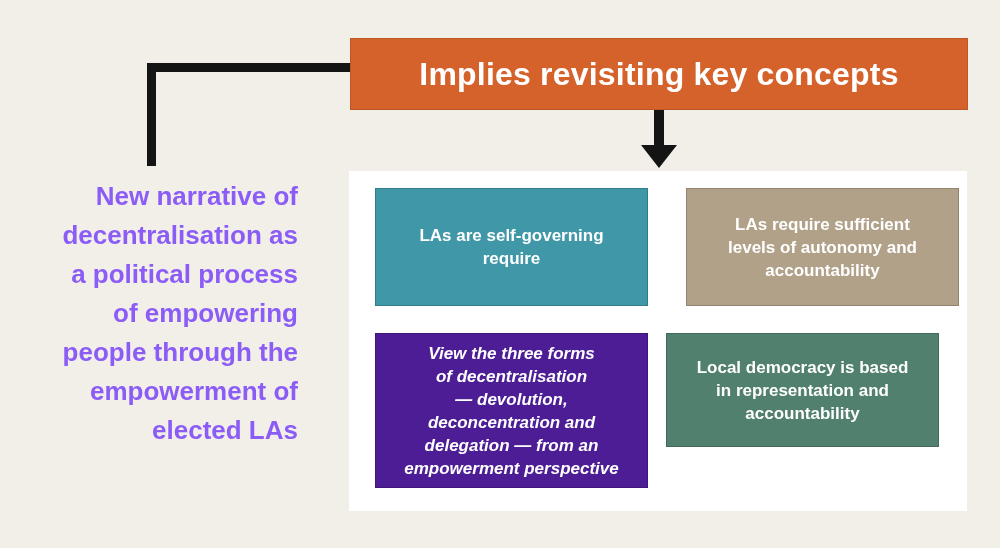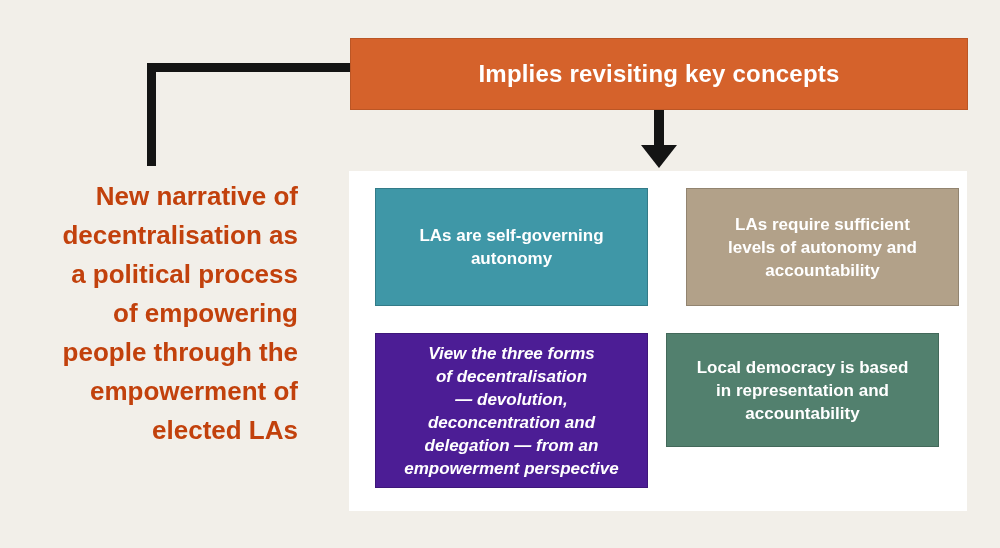--- a/index.html
+++ b/index.html
@@ -41,7 +41,7 @@
   }
   .header-bar .label {
     color: #ffffff;
-    font-size: 24px;
+    font-size: 32px;
     font-weight: 600;
     letter-spacing: 0.2px;
   }

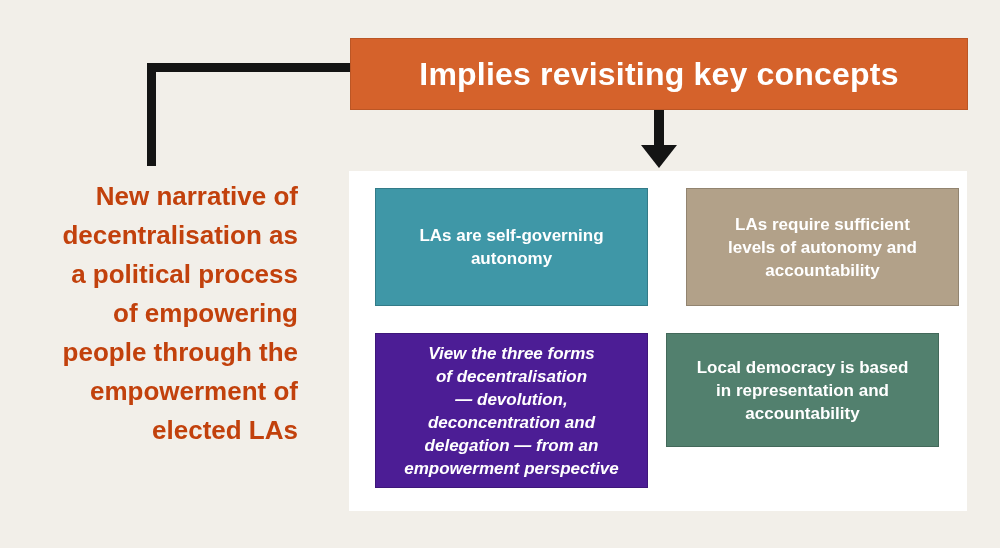--- a/index.html
+++ b/index.html
@@ -66,7 +66,7 @@
     left: 8px; top: 177px;
     width: 290px;
     text-align: right;
-    color: #c2410c;
+    color: #8b5cf6;
     font-size: 26px;
     font-weight: 700;
     line-height: 39px;

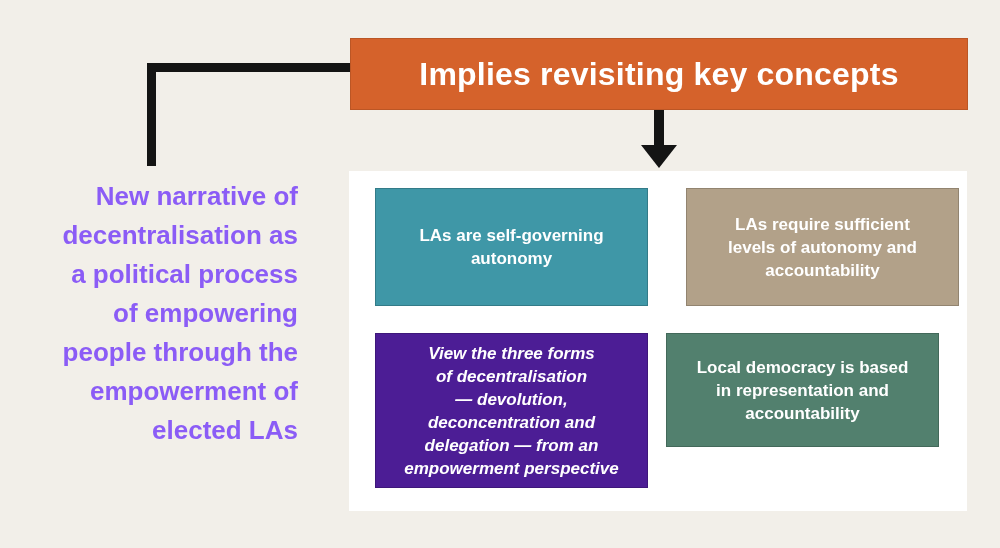--- a/index.html
+++ b/index.html
@@ -124,7 +124,7 @@
 
   <div class="panel" style="background-color: rgb(255, 255, 255);">
     <div class="concept-box box-1" style="background-color: rgb(63, 151, 167);">LAs are self-governing
-autonomy</div>
+require</div>
     <div class="concept-box box-2" style="background-color: rgb(178, 161, 137);">LAs require sufficient
 levels of autonomy and
 accountability</div>

